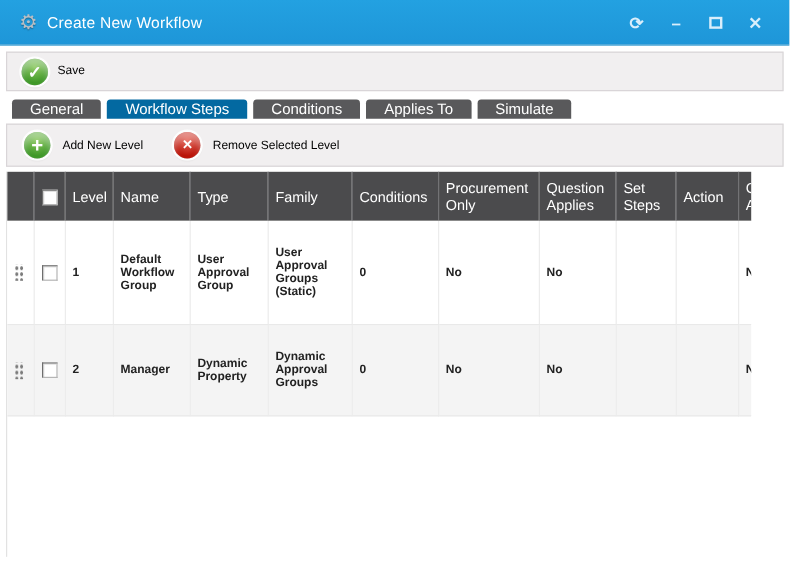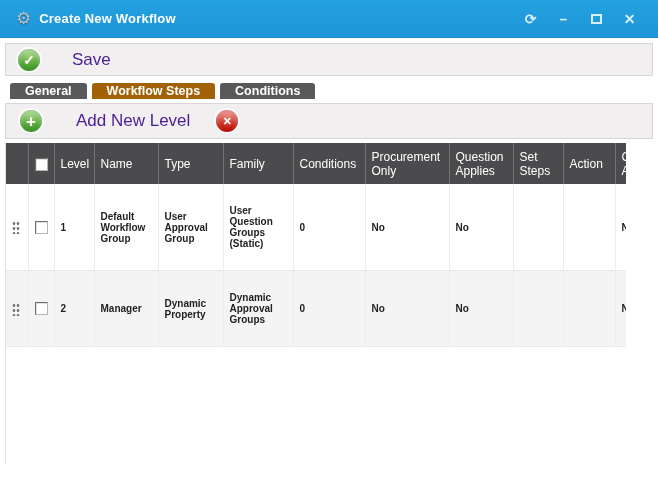--- a/index.html
+++ b/index.html
@@ -30,7 +30,7 @@
   }
   .titlebar .title {
     color:#ffffff;
-    font-weight:bold;
+    font-weight:normal;
     font-size:13px;
     letter-spacing:.2px;
     flex:1;

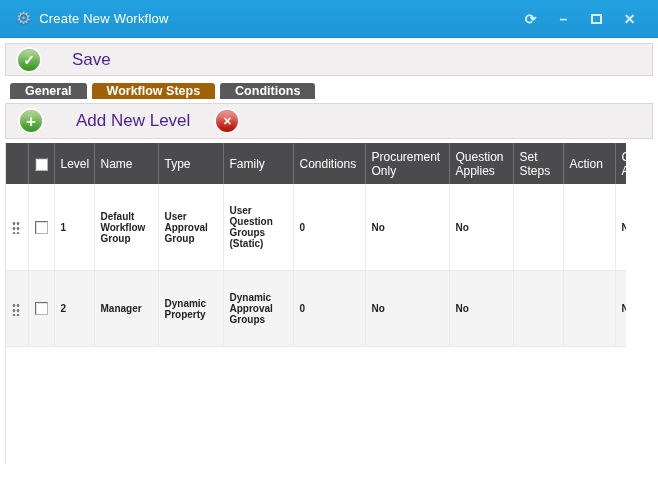--- a/index.html
+++ b/index.html
@@ -61,7 +61,7 @@
   }
   .toolbar.save-bar { margin-top:5px; height:33px; padding:0 12px; }
   .toolbar.level-bar { height:36px; padding:0 14px; gap:10px; }
-  .tool-label { color:#4c1d95; font-size:17px;margin-left:24px; }
+  .tool-label { color:#000000; font-size:10px; }
 
   .circle-icon {
     width:22px; height:22px;

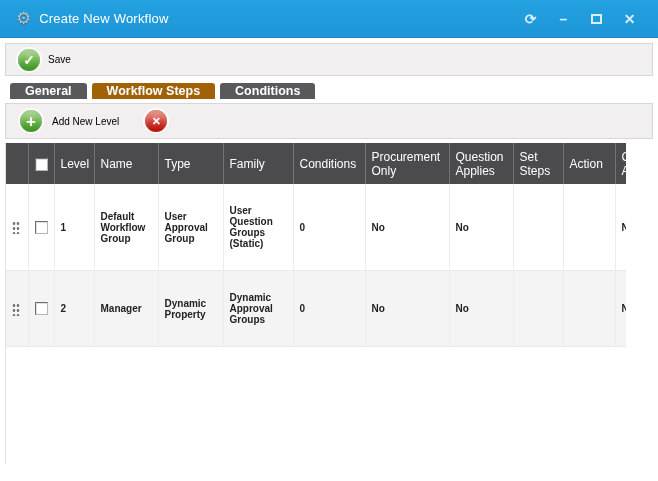--- a/index.html
+++ b/index.html
@@ -84,7 +84,6 @@
     gap:5px;
     margin:7px 0 4px 10px;
     height:16px;
-    font-weight:bold;
   }
   .tab {
     background:#59595b;

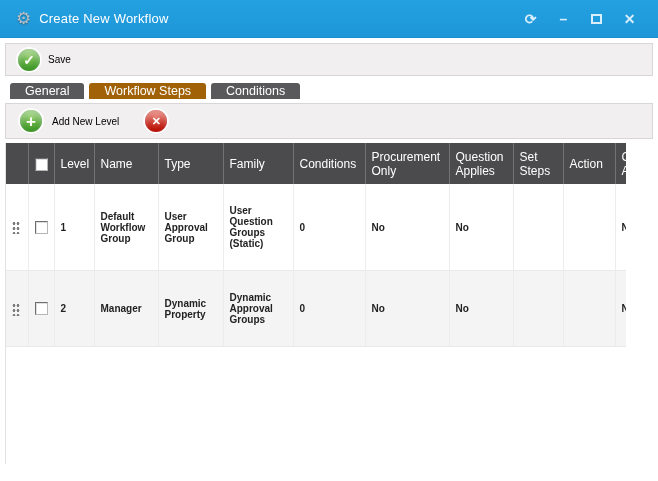--- a/index.html
+++ b/index.html
@@ -95,7 +95,7 @@
     cursor:default;
     white-space:nowrap;
   }
-  .tab.active { background:#a16207; }
+  .tab.active { background:#0369a1; }
 
   
   .grid-wrap {

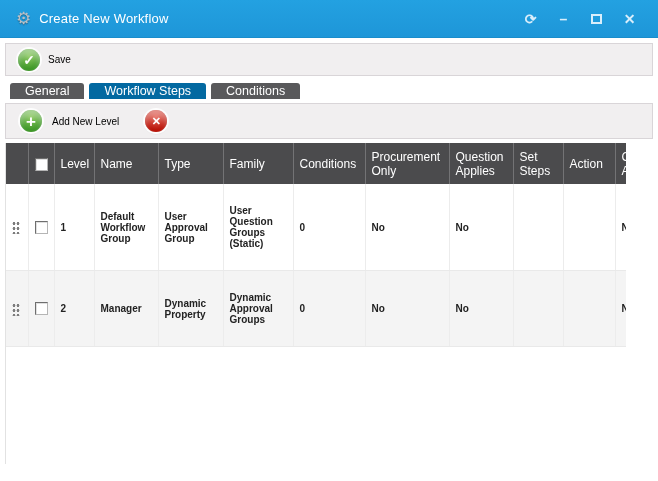--- a/index.html
+++ b/index.html
@@ -184,6 +184,7 @@
   <span class="tab">General</span>
   <span class="tab active">Workflow Steps</span>
   <span class="tab">Conditions</span>
+  <span class="tab">Applies To</span>
 </div>
 
 <div class="panel-x">

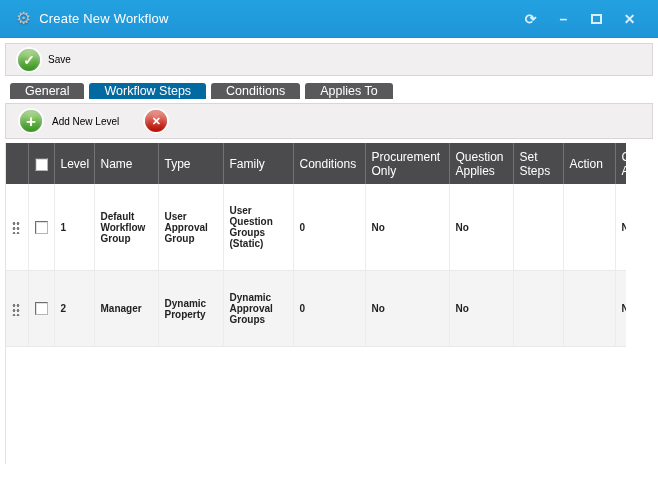--- a/index.html
+++ b/index.html
@@ -185,6 +185,7 @@
   <span class="tab active">Workflow Steps</span>
   <span class="tab">Conditions</span>
   <span class="tab">Applies To</span>
+  <span class="tab">Simulate</span>
 </div>
 
 <div class="panel-x">

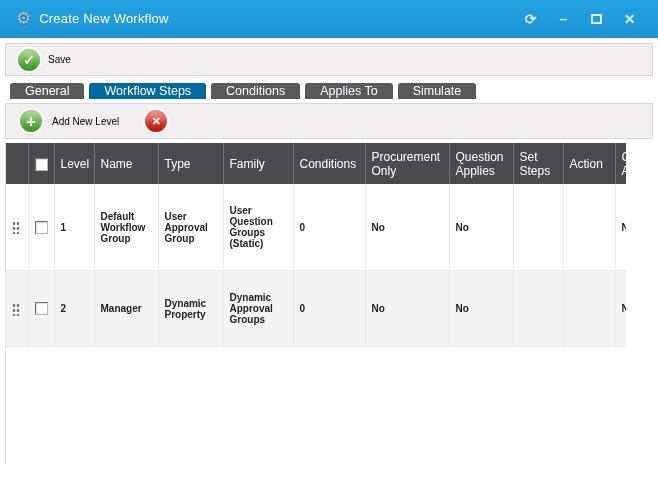--- a/index.html
+++ b/index.html
@@ -193,6 +193,7 @@
     <span class="circle-icon green plus">+</span>
     <span class="tool-label">Add New Level</span>
     <span class="circle-icon red xmark" style="margin-left:16px;">✕</span>
+    <span class="tool-label">Remove Selected Level</span>
   </div>
 </div>
 

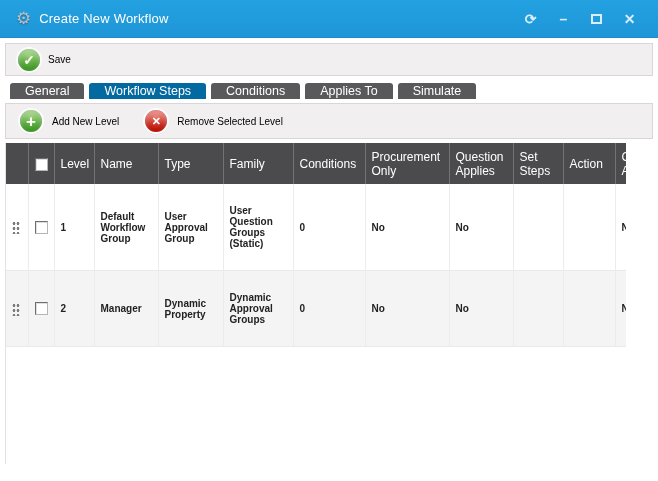--- a/index.html
+++ b/index.html
@@ -236,7 +236,7 @@
         <td>1</td>
         <td>Default Workflow Group</td>
         <td>User Approval Group</td>
-        <td>User Question Groups (Static)</td>
+        <td>User Approval Groups (Static)</td>
         <td>0</td>
         <td>No</td>
         <td>No</td>

